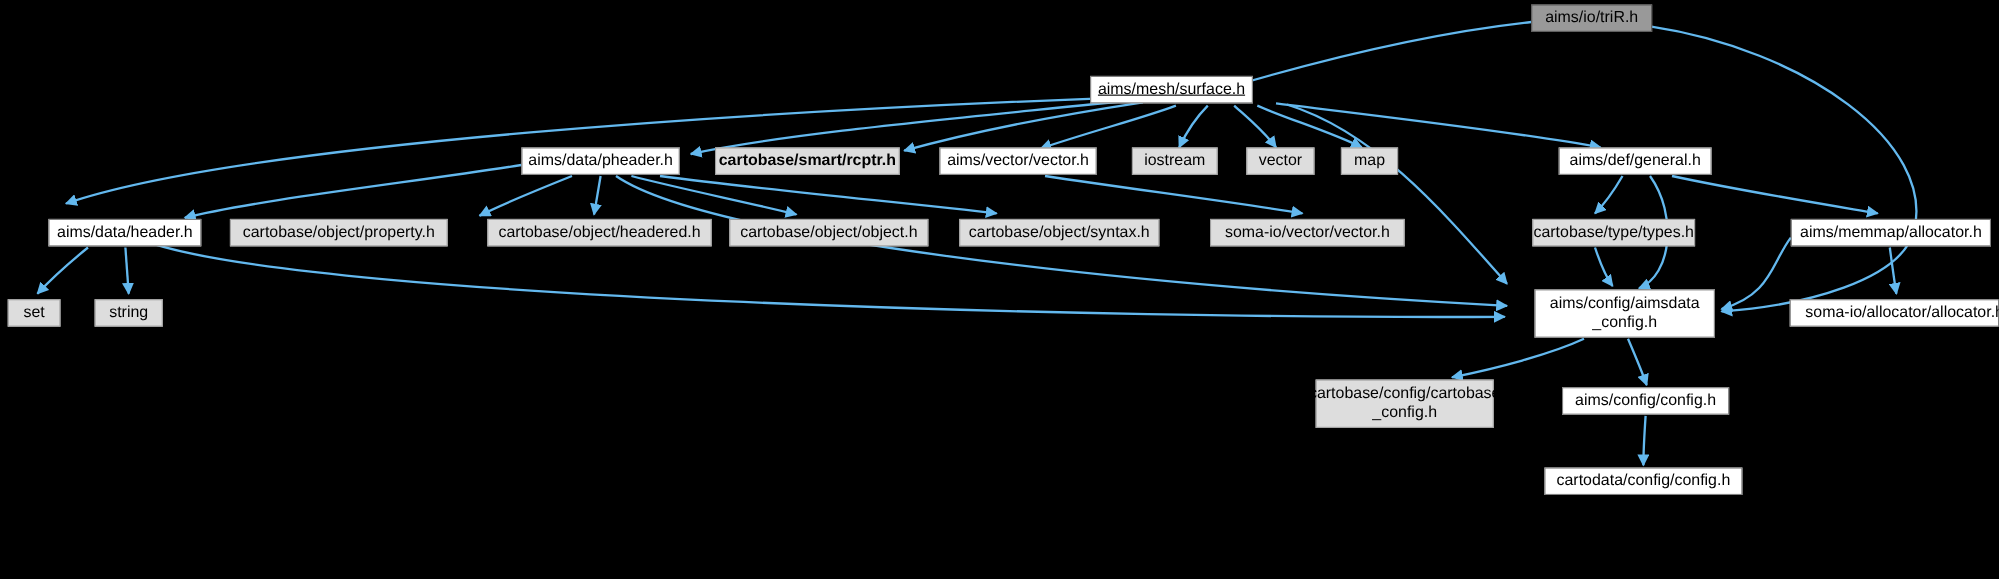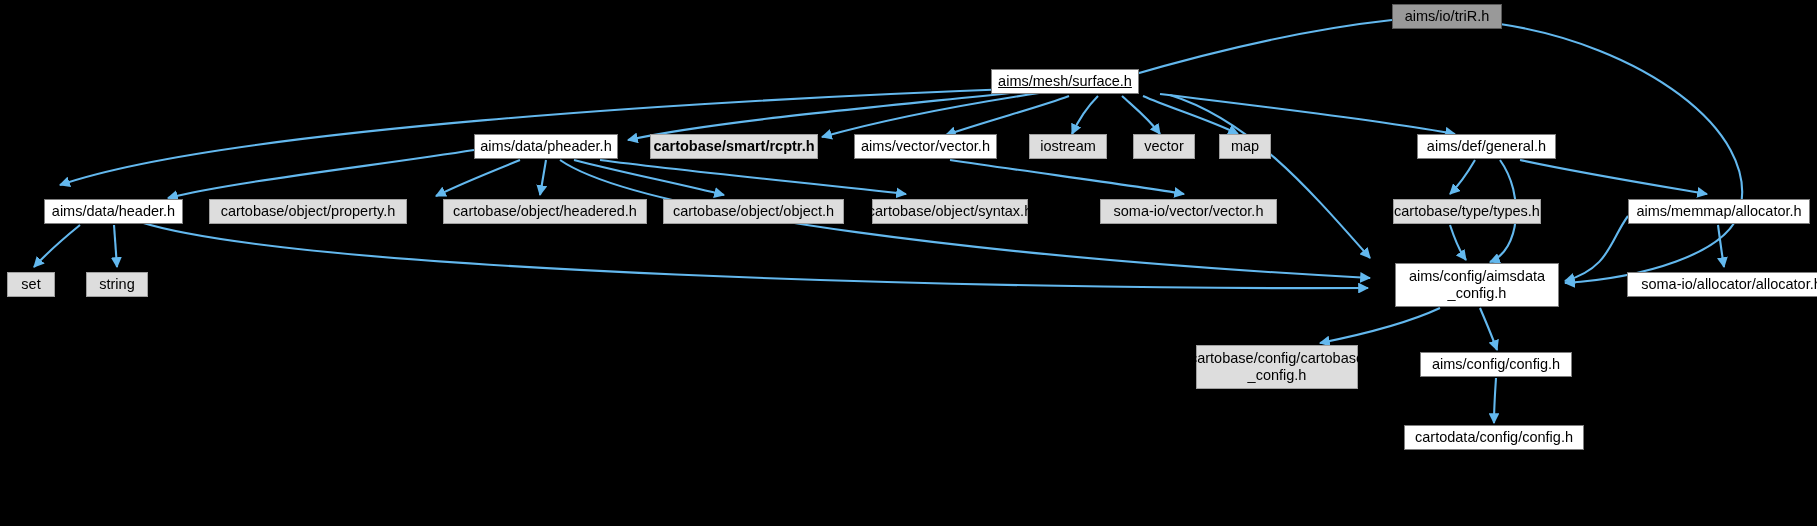--- a/index.html
+++ b/index.html
@@ -108,7 +108,7 @@
       <div class="node grey" style="left: 209px; top: 199px; width: 198px; height: 25px;">cartobase/object/property.h</div>
       <div class="node grey" style="left: 431px; top: 199px; width: 204px; height: 25px; margin-left: 12px;">cartobase/object/headered.h</div>
       <div class="node grey" style="left: 663px; top: 199px; width: 181px; height: 25px;">cartobase/object/object.h</div>
-      <div class="node grey" style="left: 872px; top: 199px; width: 156px; height: 25px; text-align: center;">cartobase/object/syntax.h</div>
+      <div class="node grey" style="left: 872px; top: 199px; width: 182px; height: 25px; text-align: center;">cartobase/object/syntax.h</div>
       <div class="node grey" style="left: 1100px; top: 199px; width: 177px; height: 25px;">soma-io/vector/vector.h</div>
       <div class="node grey" style="left: 1393px; top: 199px; width: 148px; height: 25px;">cartobase/type/types.h</div>
       <div class="node white" style="left: 1628px; top: 199px; width: 182px; height: 25px;">aims/memmap/allocator.h</div>

